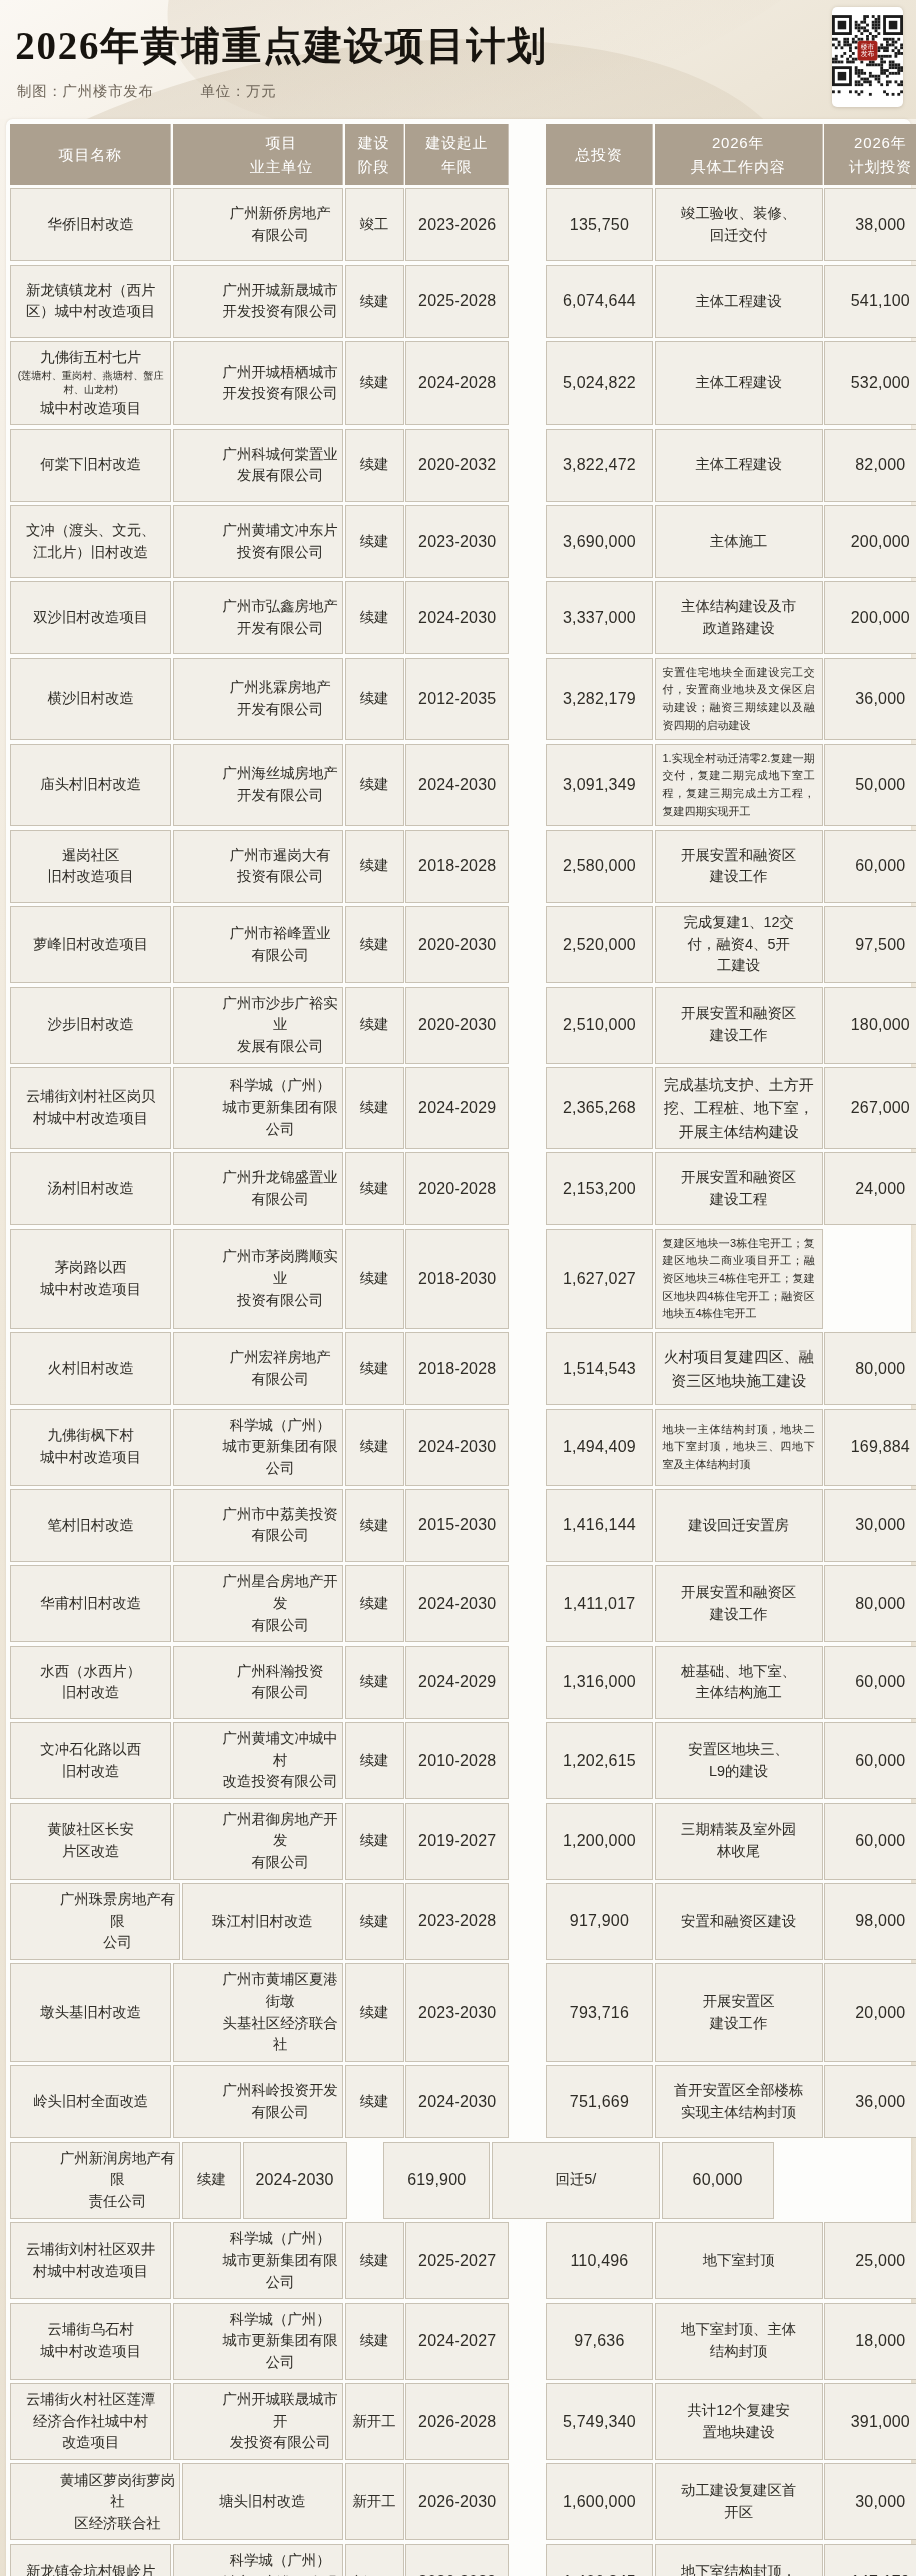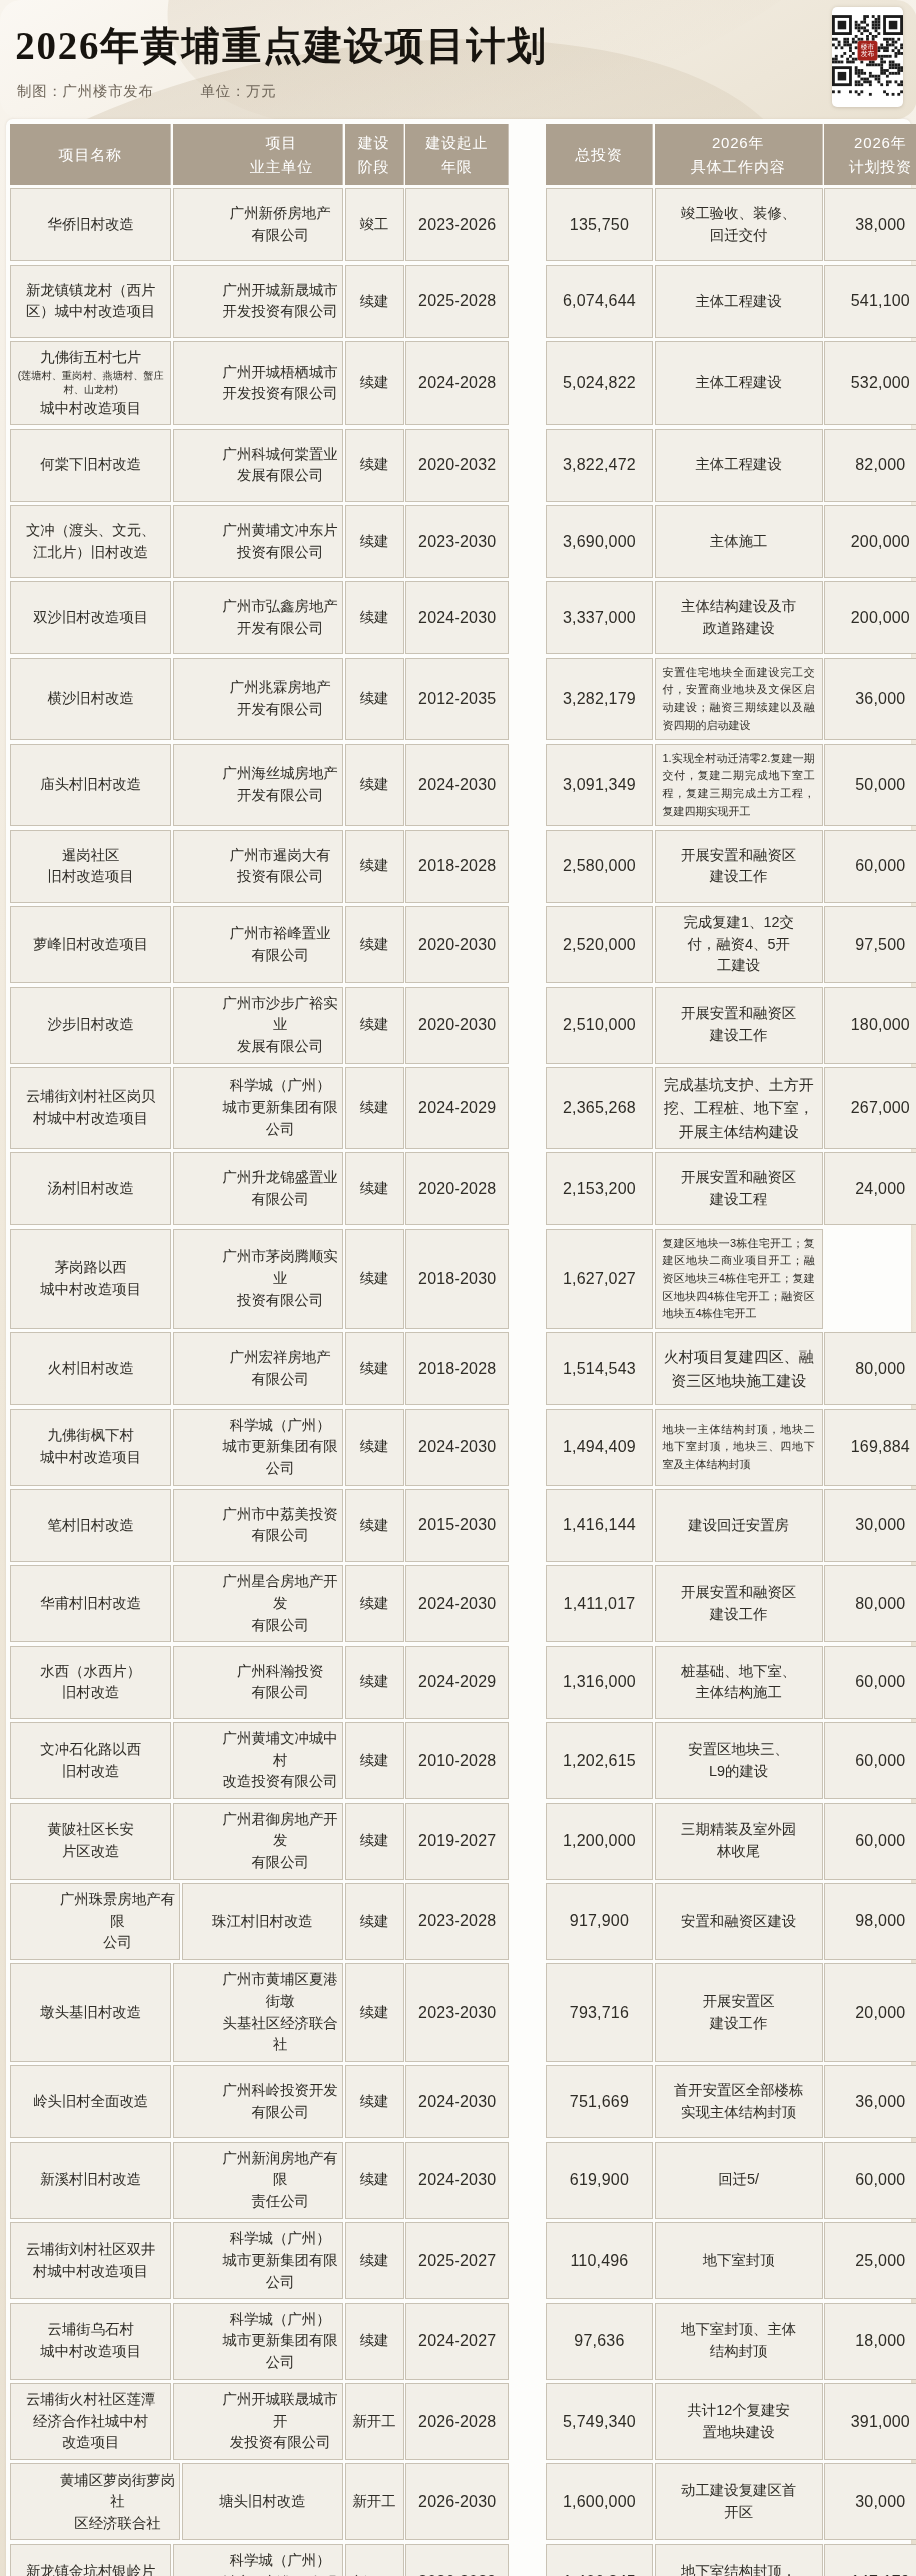--- a/index.html
+++ b/index.html
@@ -13,7 +13,7 @@
   }
   
   .hero { position:relative; height:119px; overflow:hidden;
-    background: linear-gradient(150deg,#fbf8f3 0%, #f1ebdf 60%, #e9e1d1 100%); border-radius: 21px; }
+    background: linear-gradient(150deg,#fbf8f3 0%, #f1ebdf 60%, #e9e1d1 100%); }
   .swoosh1,.swoosh2 { position:absolute; border-radius:50%; pointer-events:none; }
   .swoosh1 { width:764px; height:357px; left:153px; top:-255px; transform:rotate(-18deg);
     background: linear-gradient(180deg, rgba(214,200,178,.55), rgba(255,255,255,0)); }

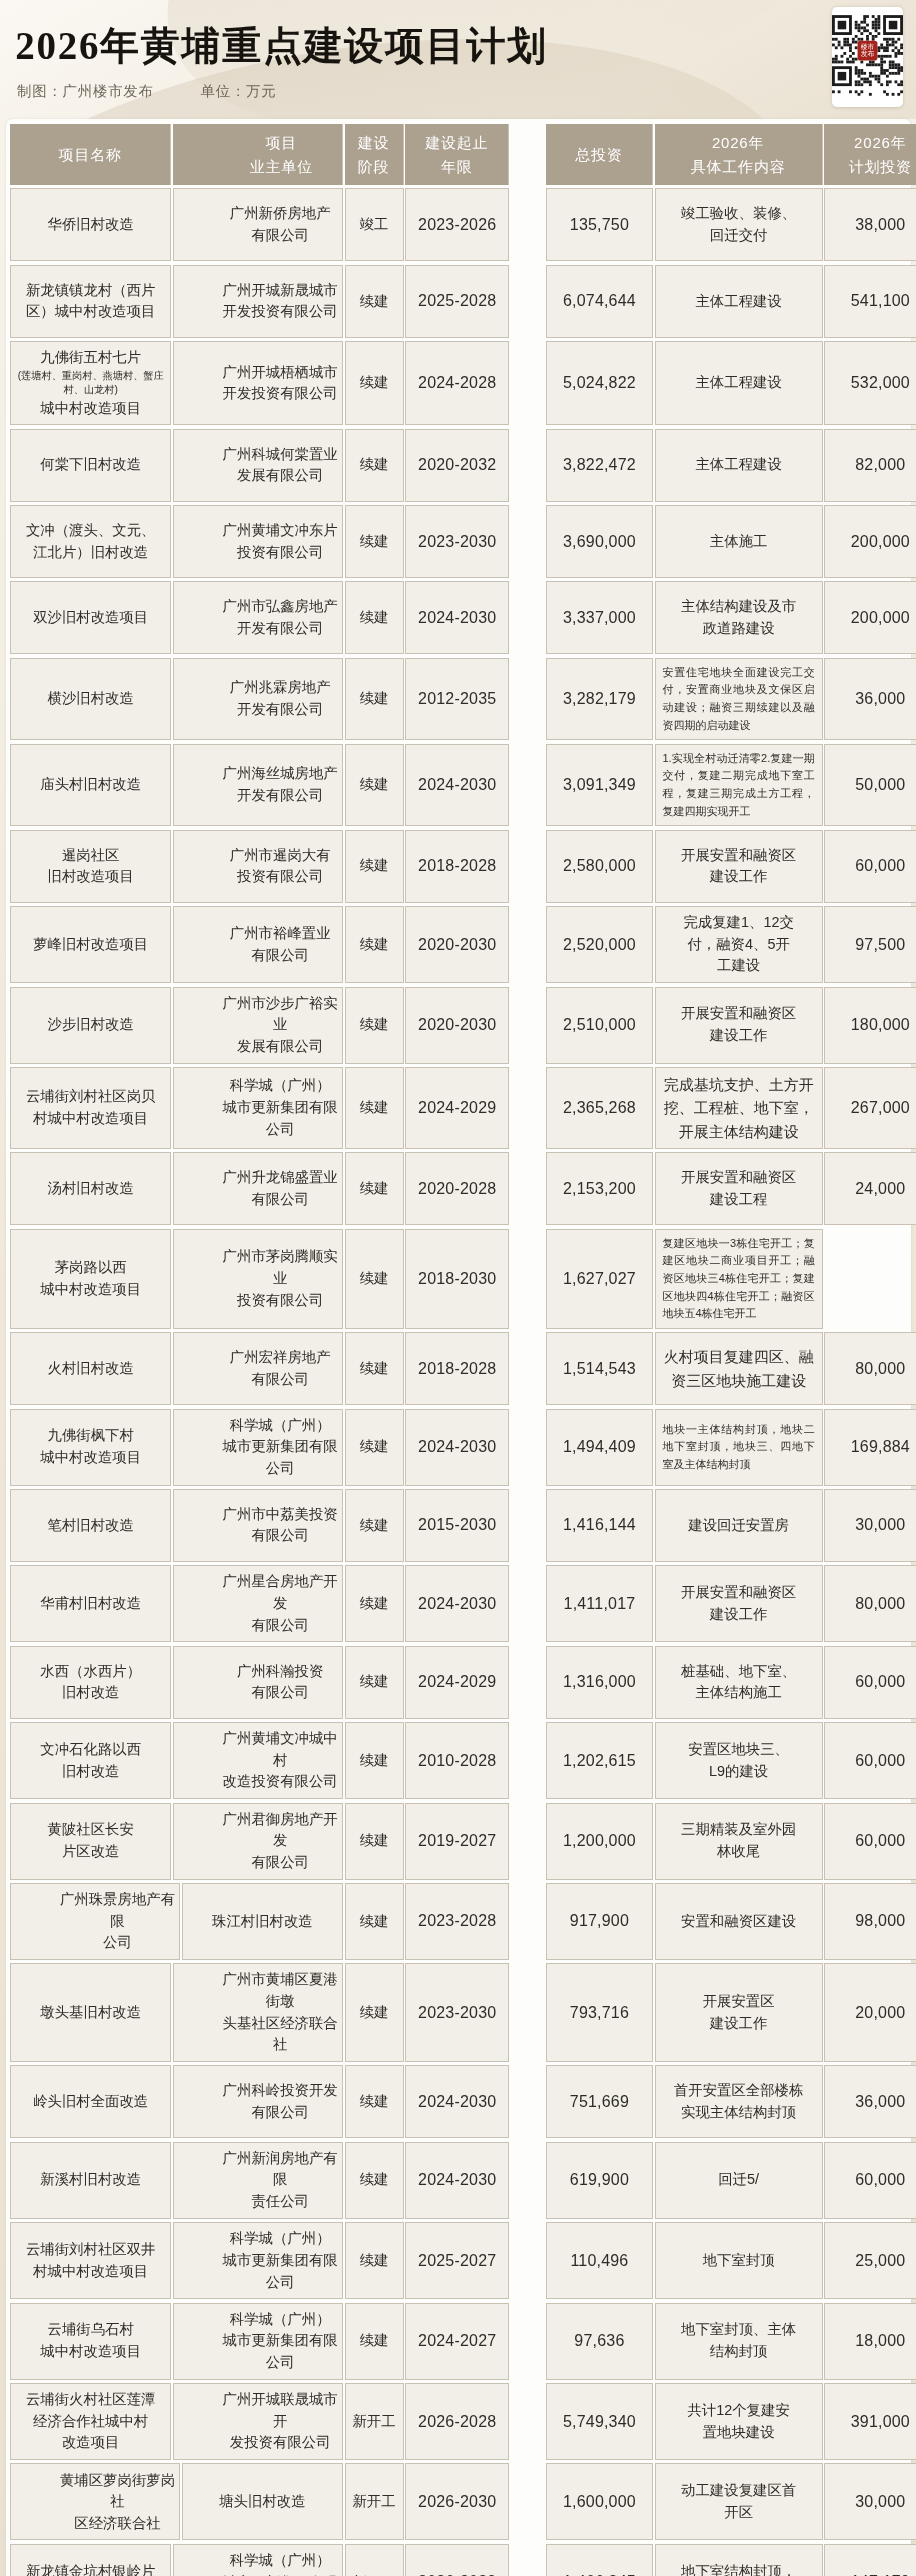--- a/index.html
+++ b/index.html
@@ -553,7 +553,6 @@
         <div class="cell c7 num">36,000</div>
       </div>
       <div class="trow">
-        <div class="cell c1 pre"><span>新溪村旧村改造</span></div>
         <div class="cell c2 pre">广州新润房地产有限
 责任公司</div>
         <div class="cell c3">续建</div>

